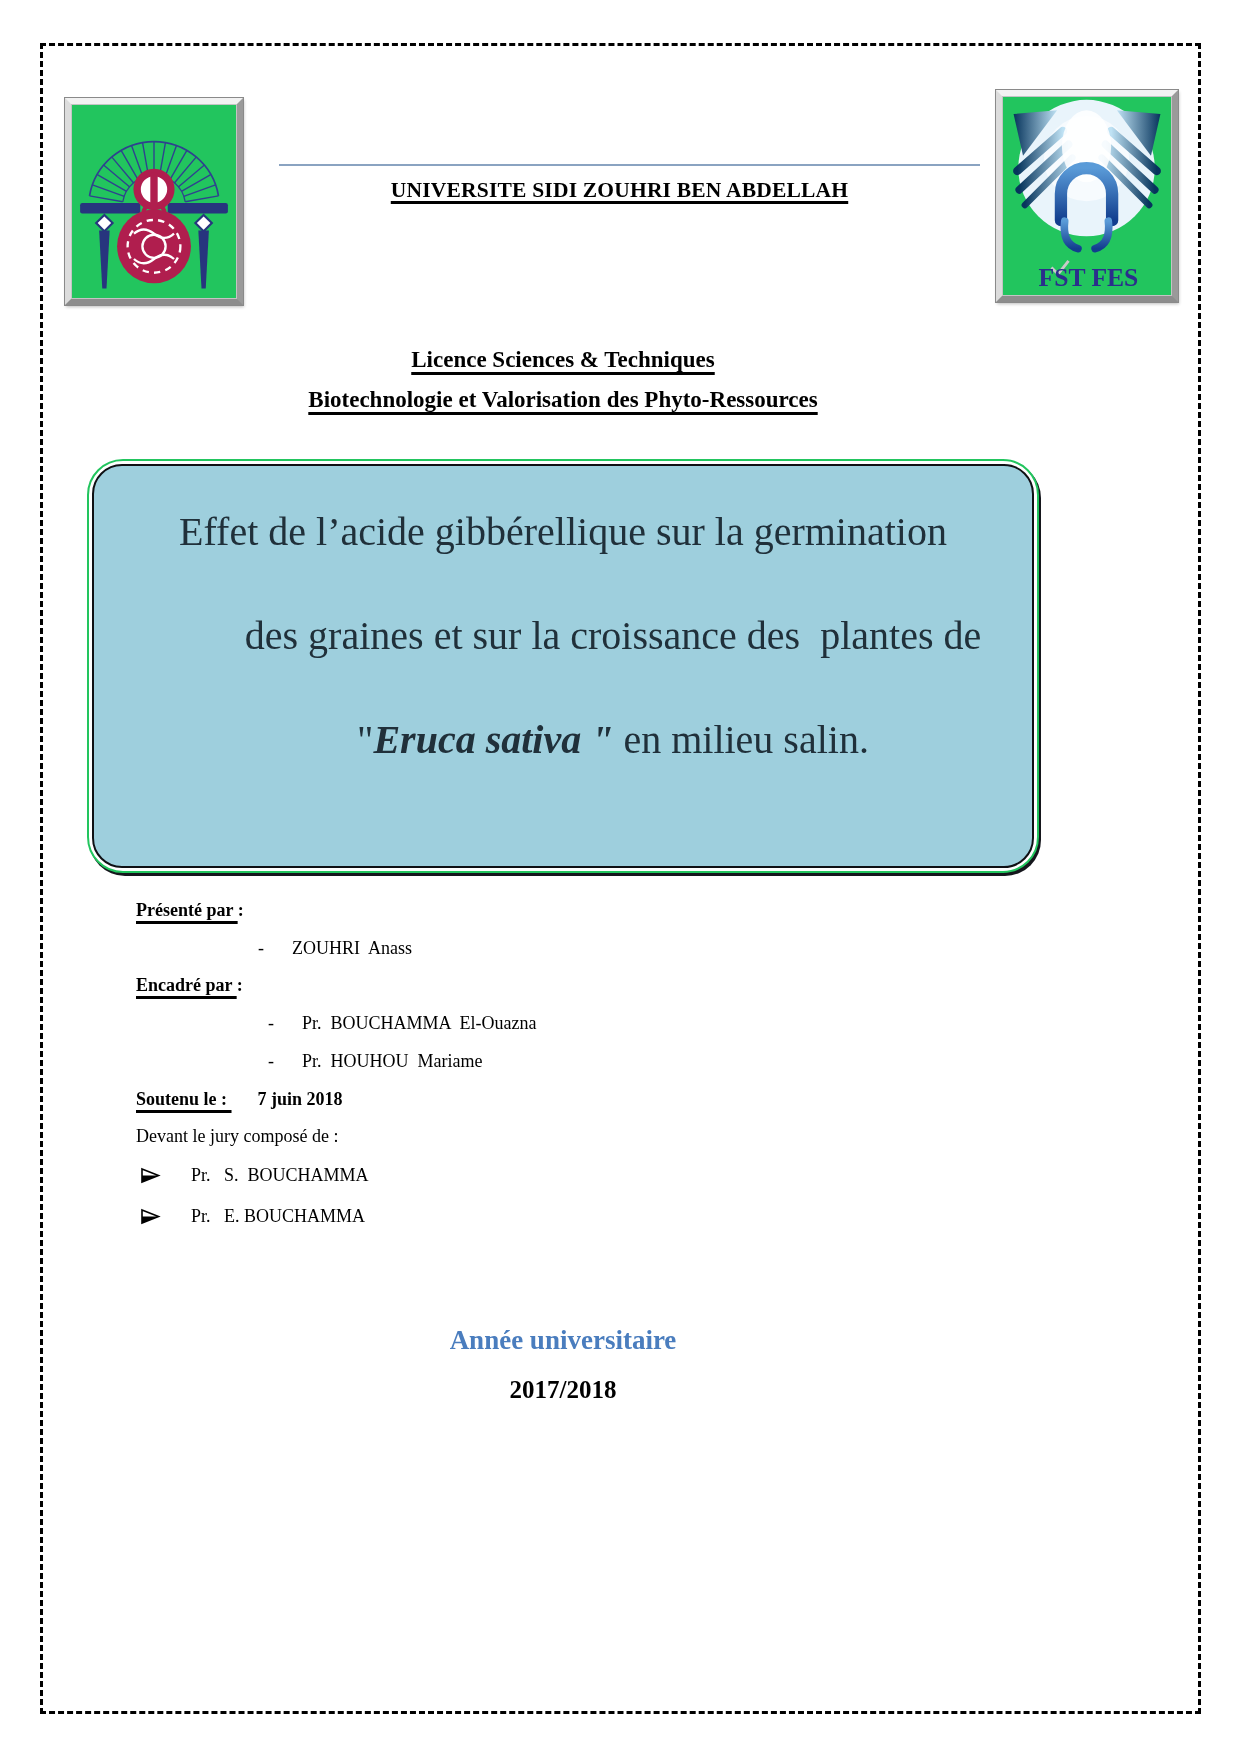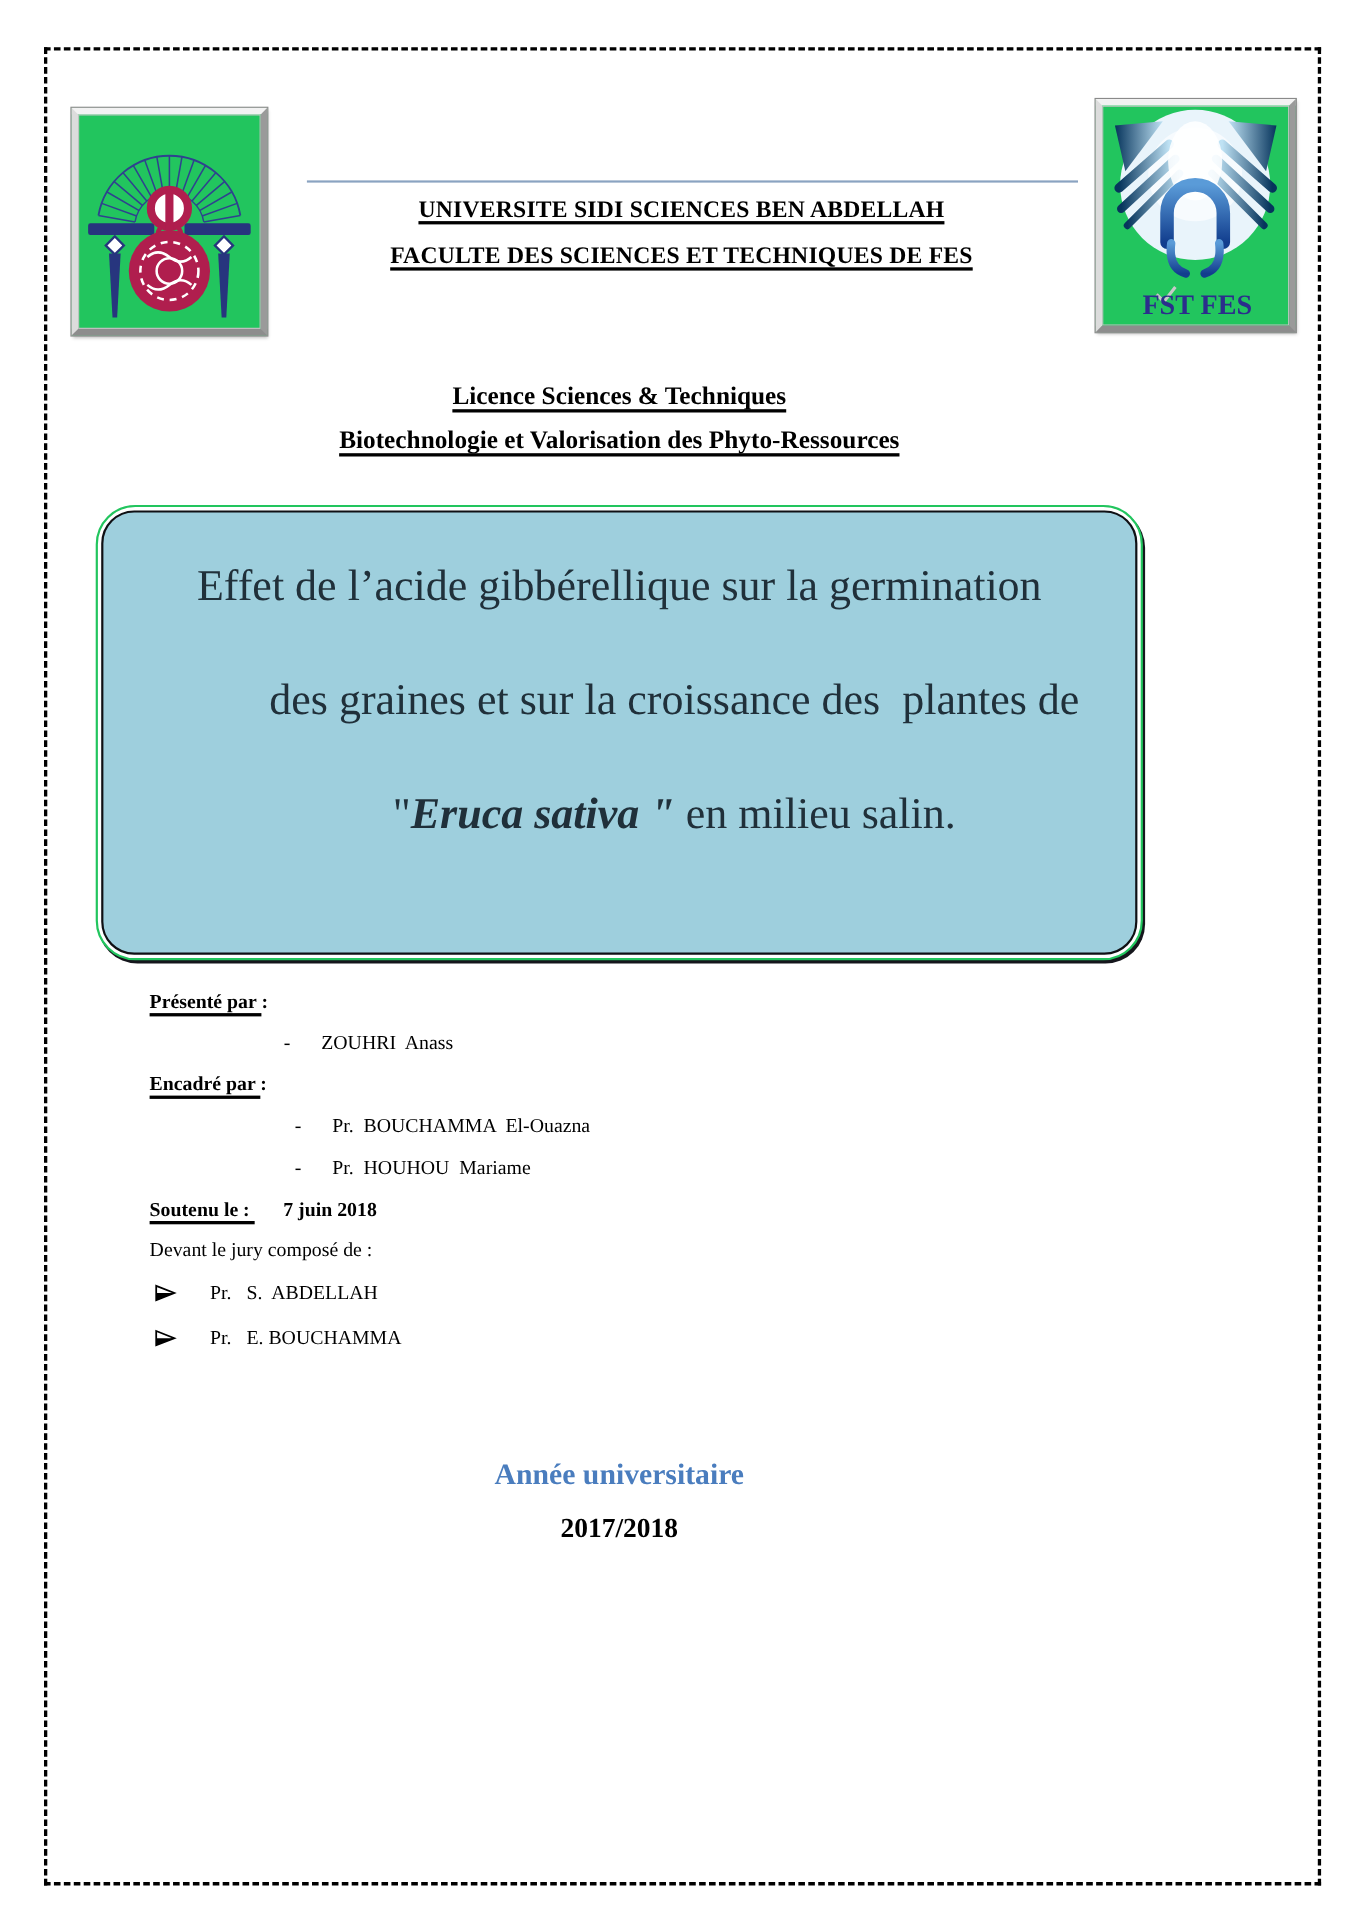--- a/index.html
+++ b/index.html
@@ -137,7 +137,7 @@
 
       <div class="center-text">
         <div class="header-rule"></div>
-        <div class="inst-line">UNIVERSITE SIDI SCIENCES BEN ABDELLAH</div>
+        <div class="inst-line">UNIVERSITE SIDI ZOUHRI BEN ABDELLAH</div>
         <div class="inst-line">FACULTE DES SCIENCES ET TECHNIQUES DE FES</div>
       </div>
 

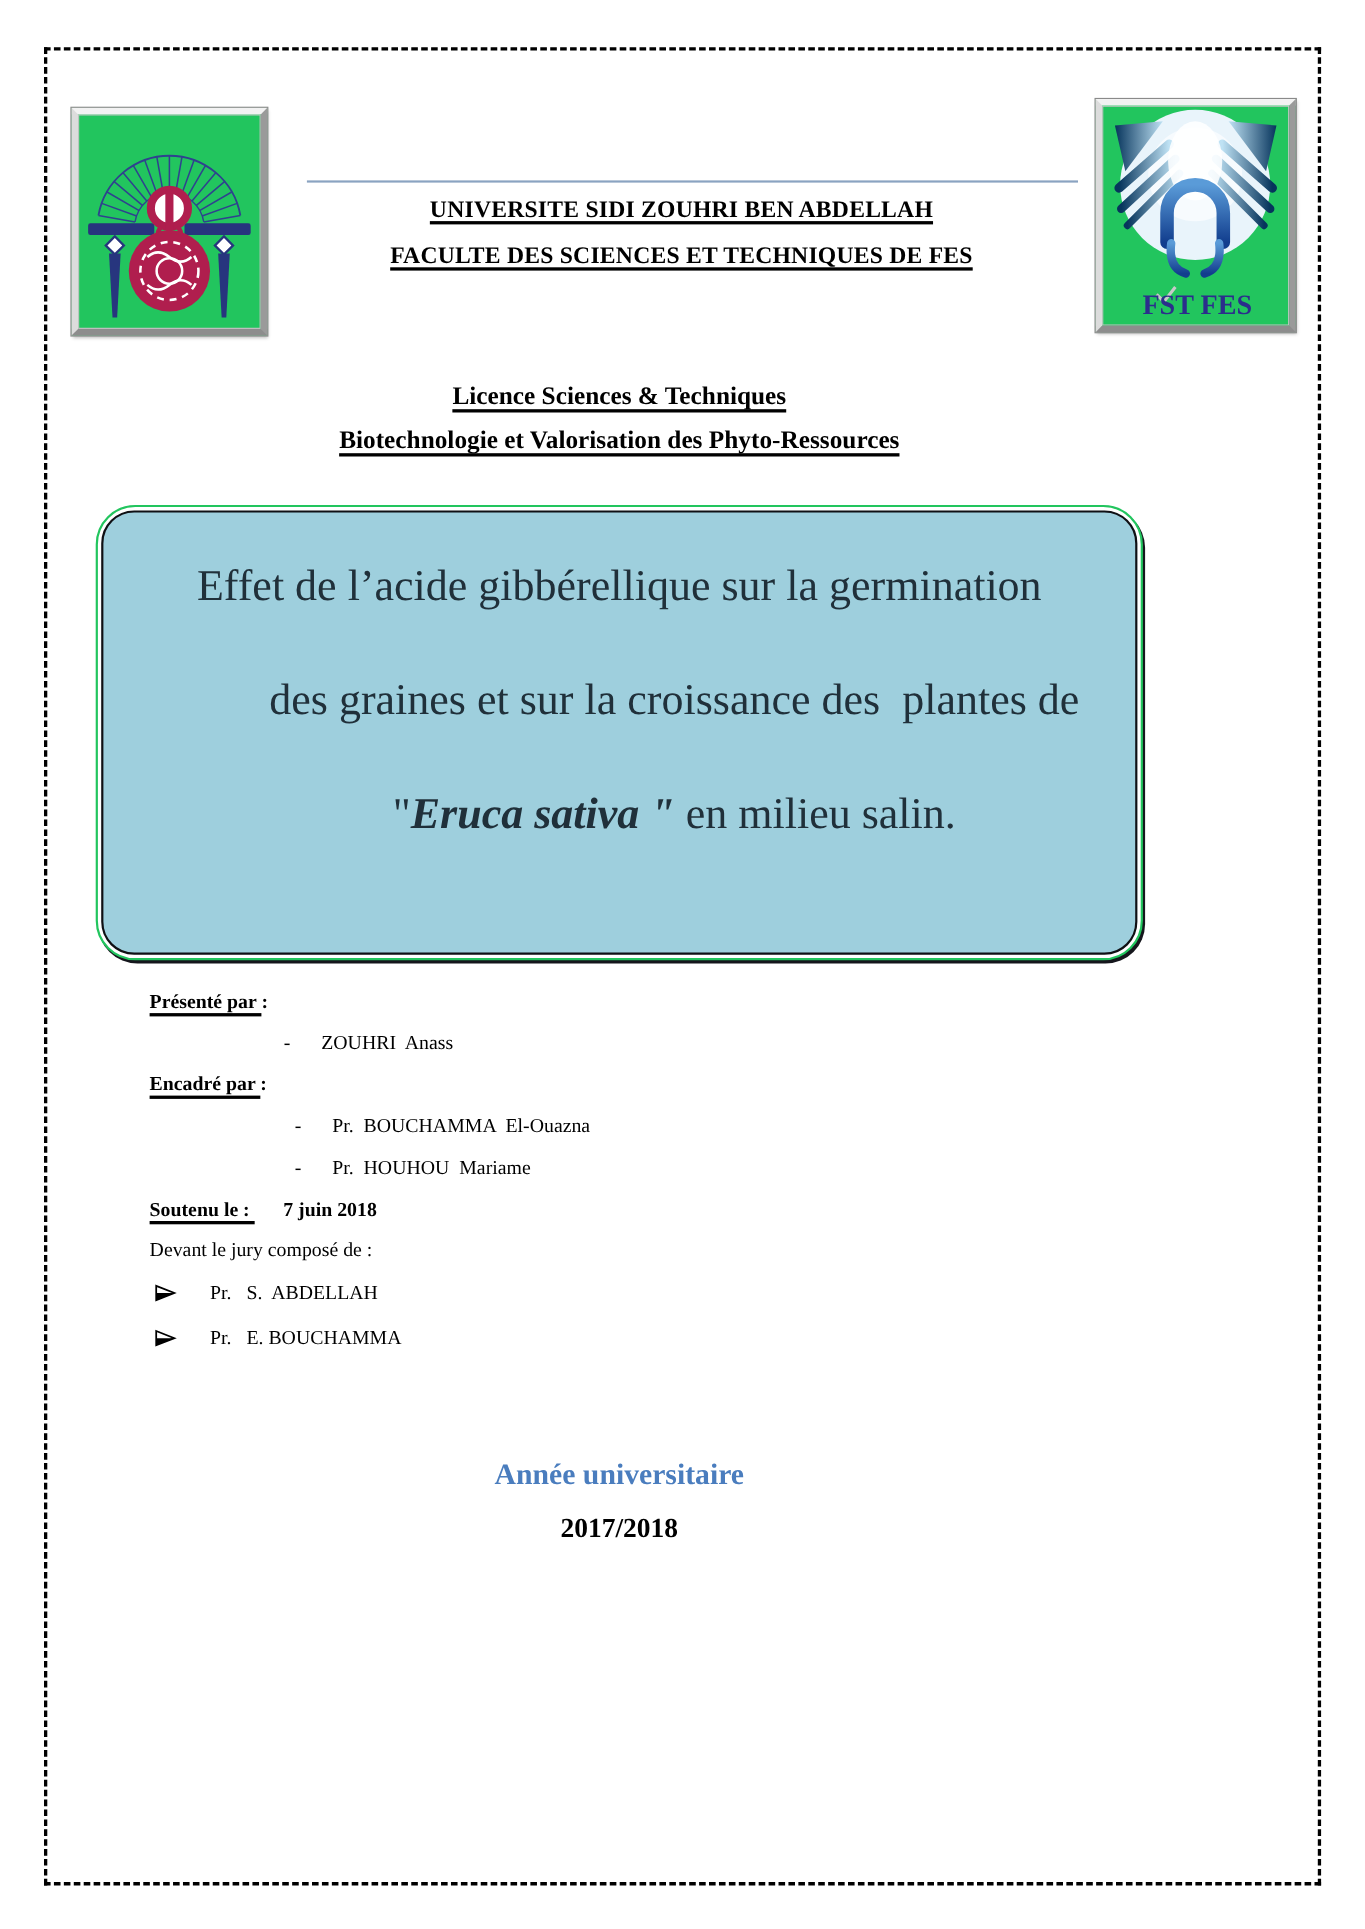--- a/index.html
+++ b/index.html
@@ -138,7 +138,6 @@
       <div class="center-text">
         <div class="header-rule"></div>
         <div class="inst-line">UNIVERSITE SIDI ZOUHRI BEN ABDELLAH</div>
-        <div class="inst-line">FACULTE DES SCIENCES ET TECHNIQUES DE FES</div>
       </div>
 
       <div class="logo-frame right-logo">

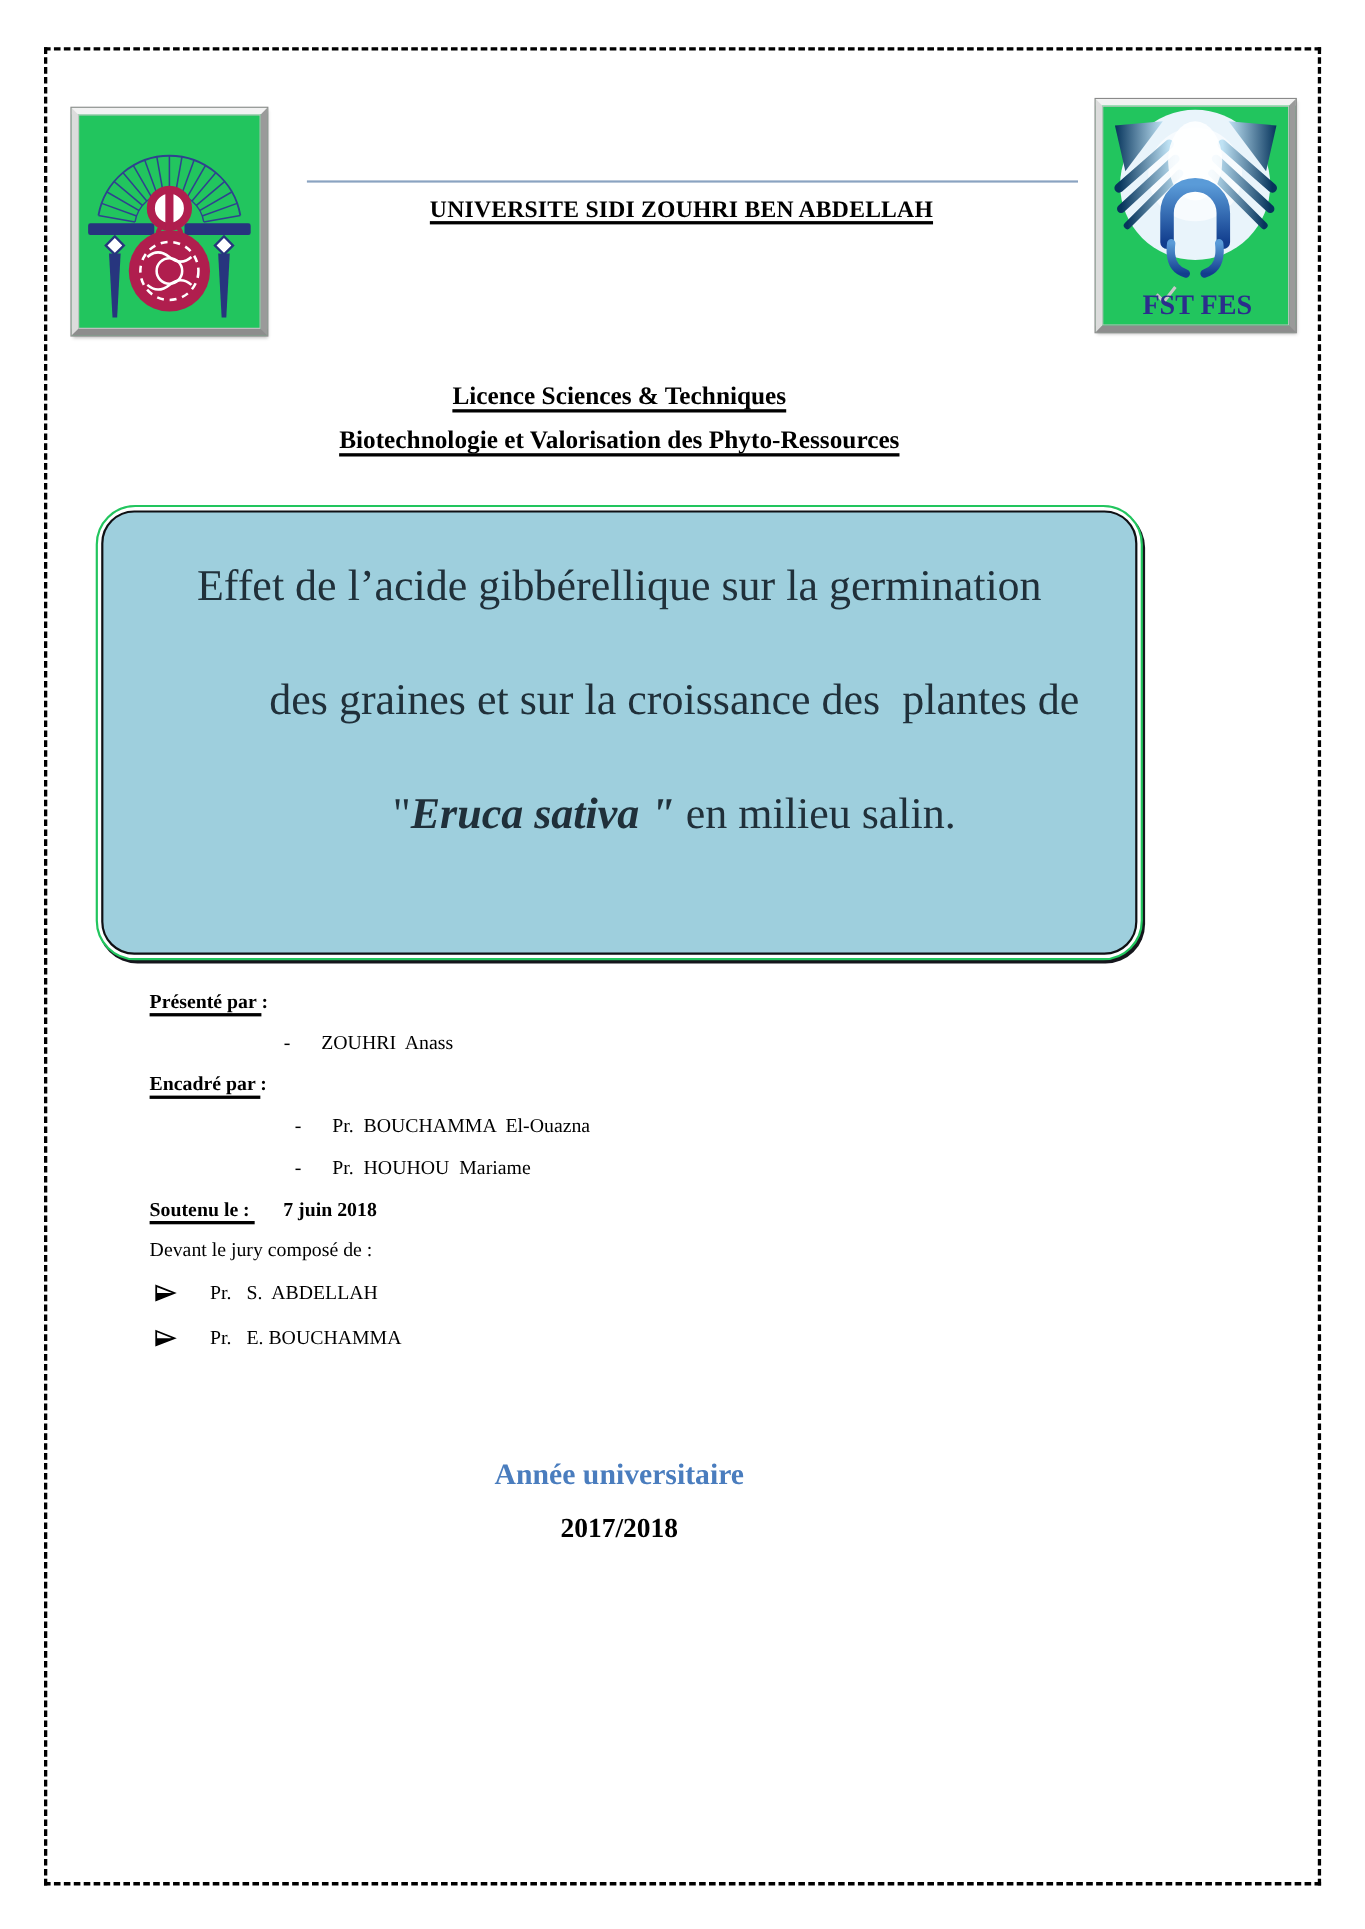--- a/index.html
+++ b/index.html
@@ -228,7 +228,7 @@
           <path d="M2 2 L18.5 8.5 L2 15 Z" fill="#ffffff" stroke="#000000" stroke-width="1.6"></path>
           <path d="M2 15 L18.5 8.5 L2 8.5 Z" fill="#000000"></path>
         </svg>
-        <span class="pre">Pr.   S.  ABDELLAH</span>
+        <span class="pre">Pr.   S.  BOUCHAMMA</span>
       </div>
 
       <div class="jury-row">

